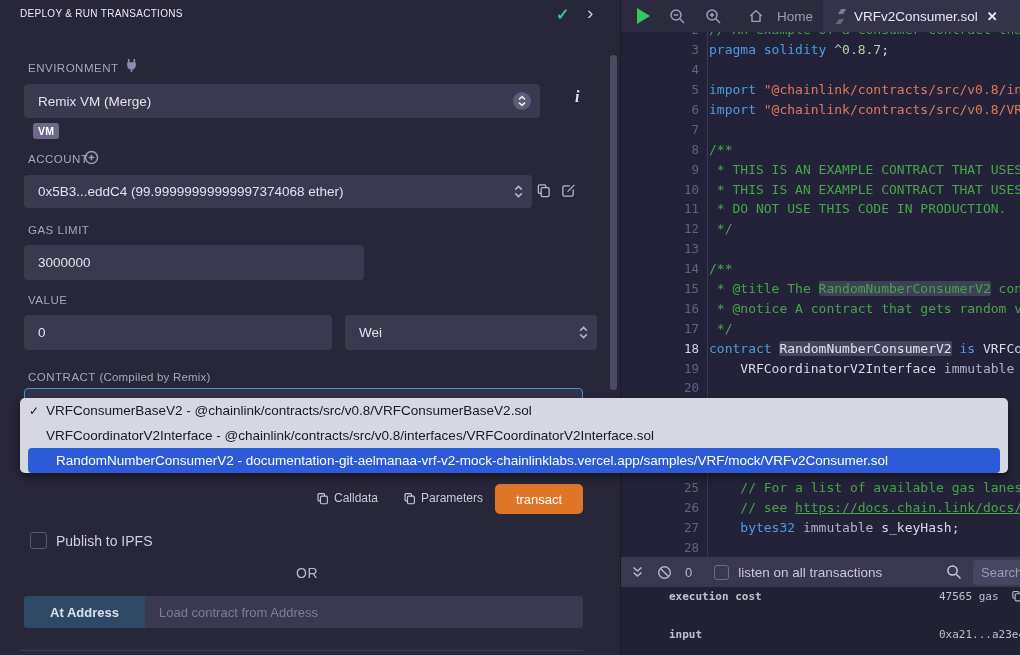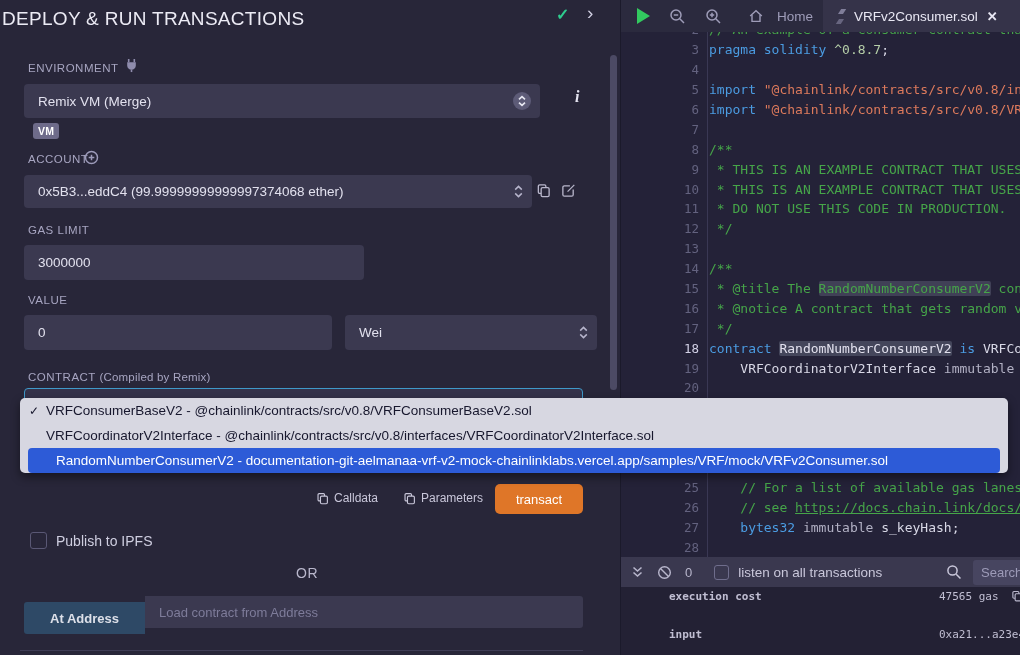--- a/index.html
+++ b/index.html
@@ -9,7 +9,7 @@
   .abs{position:absolute;}
   
   .deploy-panel{position:absolute;left:0;top:0;width:620px;height:655px;background:#282639;}
-  .dp-title{left:2px;top:8px;font-size:19px;font-weight:500;color:#ecebf5;letter-spacing:.3px;}
+  .dp-title{left:20px;top:8px;font-size:10px;font-weight:500;color:#ecebf5;letter-spacing:.3px;}
   .dp-check{left:556px;top:5px;color:var(--accent-green);font-size:16px;font-weight:700;}
   .dp-chevron{left:587px;top:2px;color:#cfcde0;font-size:19px;}
   .flabel{font-size:11.5px;font-weight:500;color:#a7a5c1;letter-spacing:.5px;}

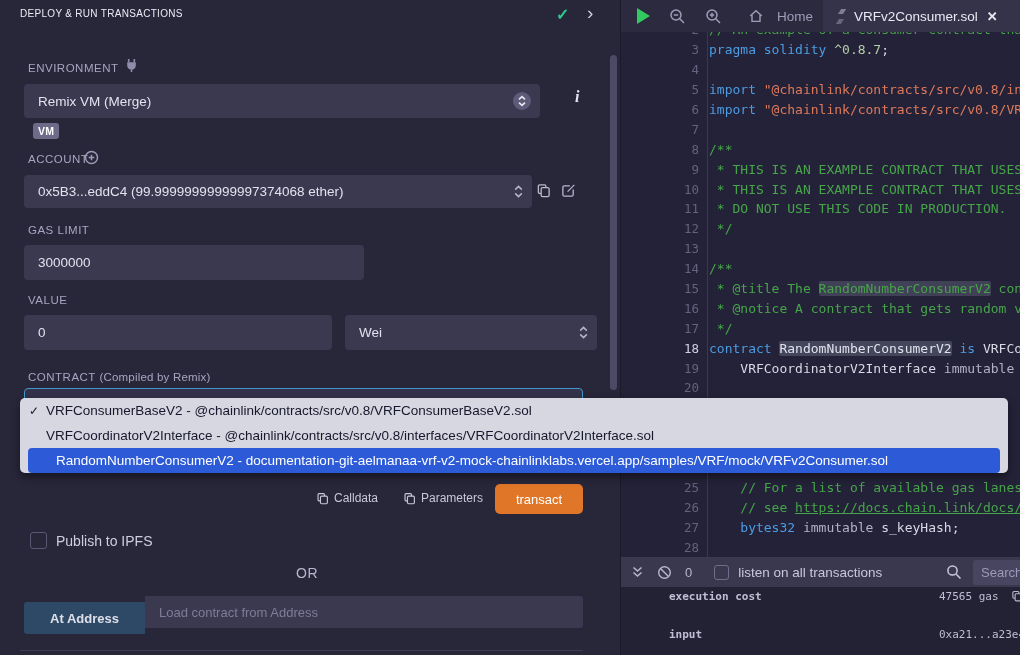--- a/index.html
+++ b/index.html
@@ -49,7 +49,7 @@
   .publish-label{left:56px;top:533px;font-size:14px;color:#cfcee0;}
   .or-label{left:0;top:565px;width:614px;text-align:center;color:#b9b7cc;font-size:14px;letter-spacing:.5px;}
   .ataddr-btn{left:24px;top:596px;width:121px;height:32px;background:var(--at-address-blue);
-              border:none;border-radius:3px 0 0 3px;color:#dde0e9;font-size:13px;font-weight:600;font-family:inherit;margin-top:6px;}
+              border:none;border-radius:3px 0 0 3px;color:#dde0e9;font-size:13px;font-weight:600;font-family:inherit;}
   .ataddr-input{left:145px;top:596px;width:438px;height:32px;border-radius:0 3px 3px 0;font-size:13px;}
   .bottom-line{left:20px;top:650px;width:563px;height:1px;background:#3e3c55;}
   .lp-scrollbar{left:610px;top:55px;width:7px;height:335px;background:#4c4a64;border-radius:4px;}

